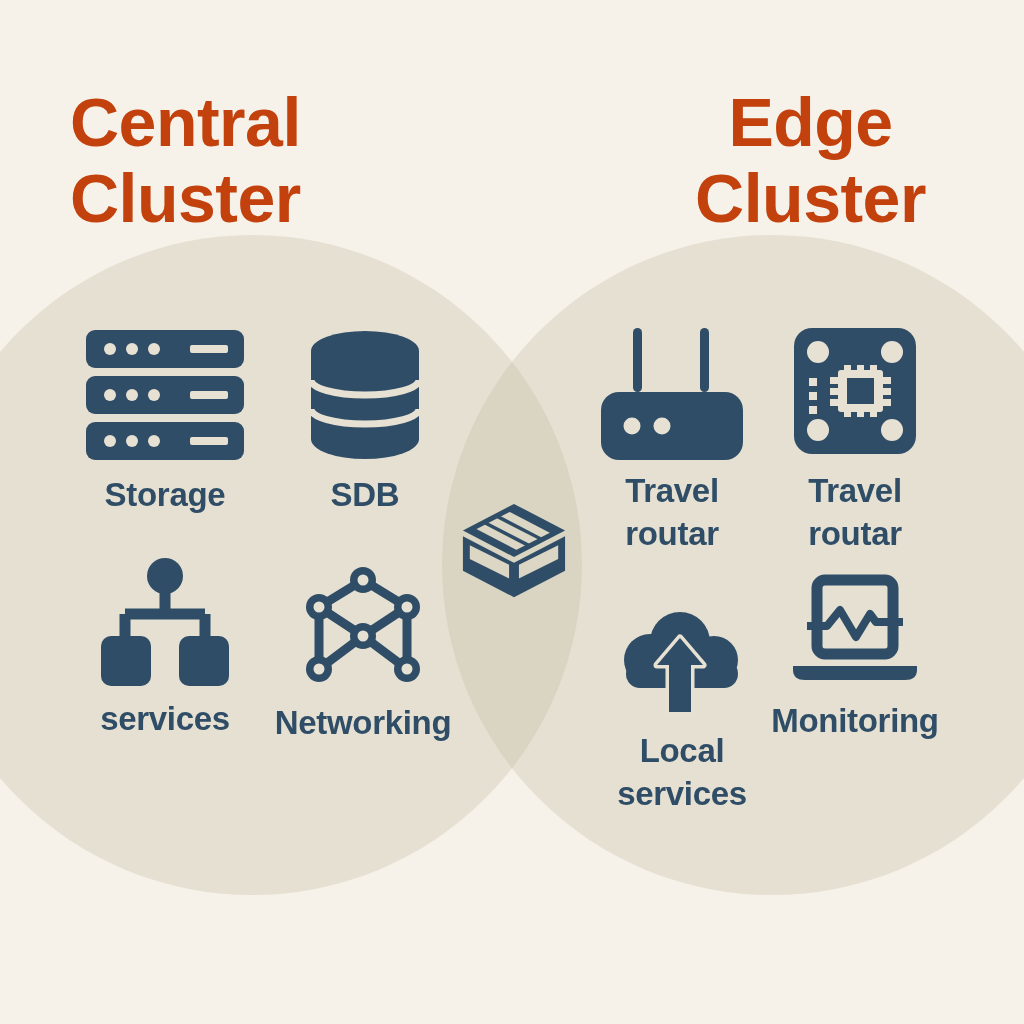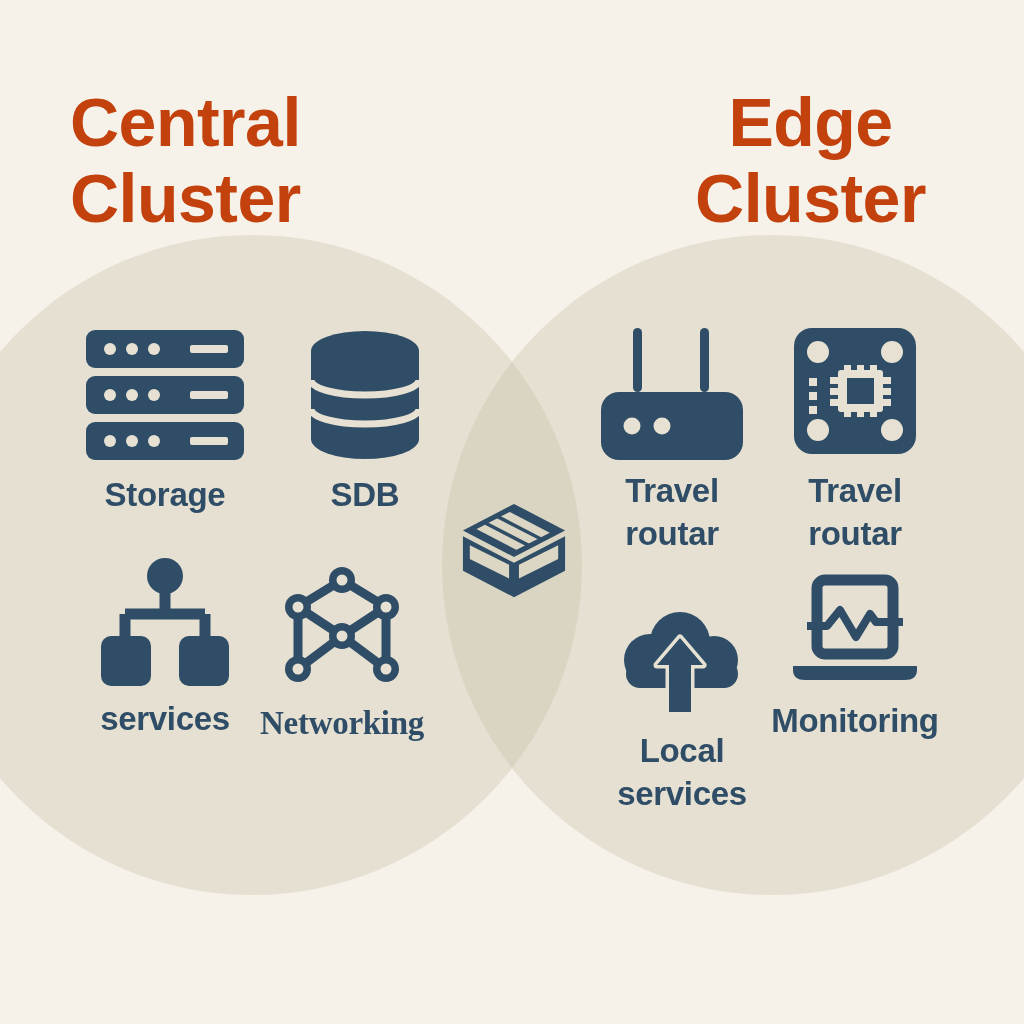--- a/index.html
+++ b/index.html
@@ -101,7 +101,7 @@
     </div>
   </div>
 
-  <div class="cell" style="left:242px;top:566px;width:200px;font-family:Liberation Serif, serif;">
+  <div class="cell" style="left:263px;top:566px;width:200px;">
     <svg class="icon" width="118" height="118" viewBox="0 0 118 118">
       <g class="stroke-ink" stroke-width="9">
         <path d="M59,14 L15,41 M59,14 L103,41"></path>

